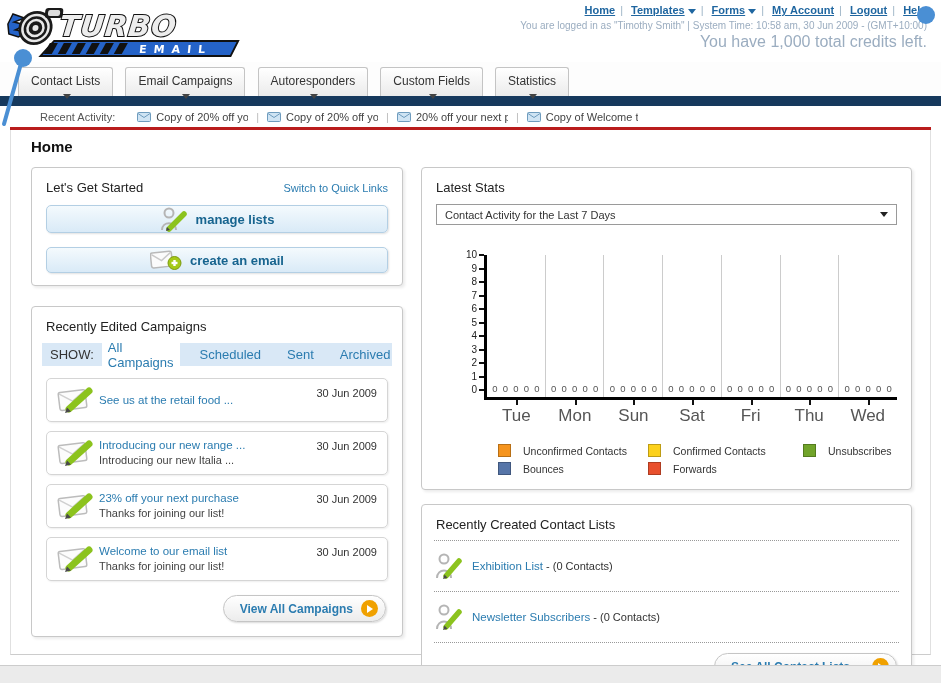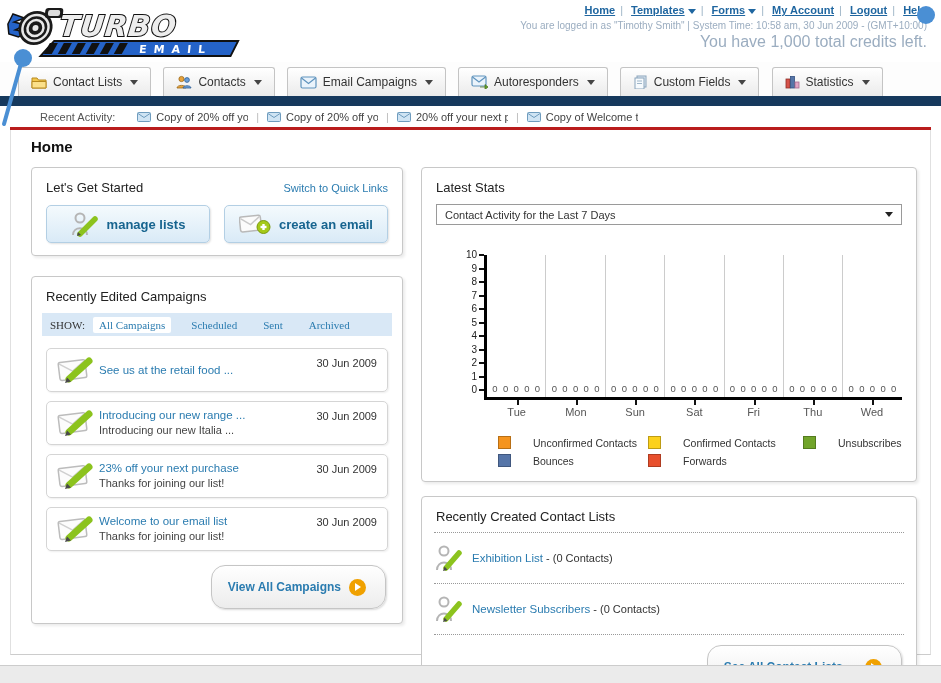--- a/index.html
+++ b/index.html
@@ -28,7 +28,7 @@
   .tabbar { position:relative; height:34px; padding-left:18px; background:#fdfdfd; white-space:nowrap; }
   .tab { display:inline-flex; align-items:center; gap:6px; height:29px; margin-right:9px; margin-top:5px;
     padding:0 12px; border:1px solid #c4c4c4; border-bottom:none; border-radius:3px 3px 0 0;
-    background:linear-gradient(#ffffff,#ebebeb); font-size:12px; color:#333; cursor:pointer; vertical-align:bottom; }
+    background:linear-gradient(#ffffff,#ebebeb); font-size:12px; color:#333; cursor:pointer; vertical-align:bottom;flex-direction:column; }
   .tab .caret-dark { width:0; height:0; border-left:4px solid transparent; border-right:4px solid transparent;
     border-top:5px solid #444; margin-left:2px; }
   .navybar { height:10px; background:#16395d; }

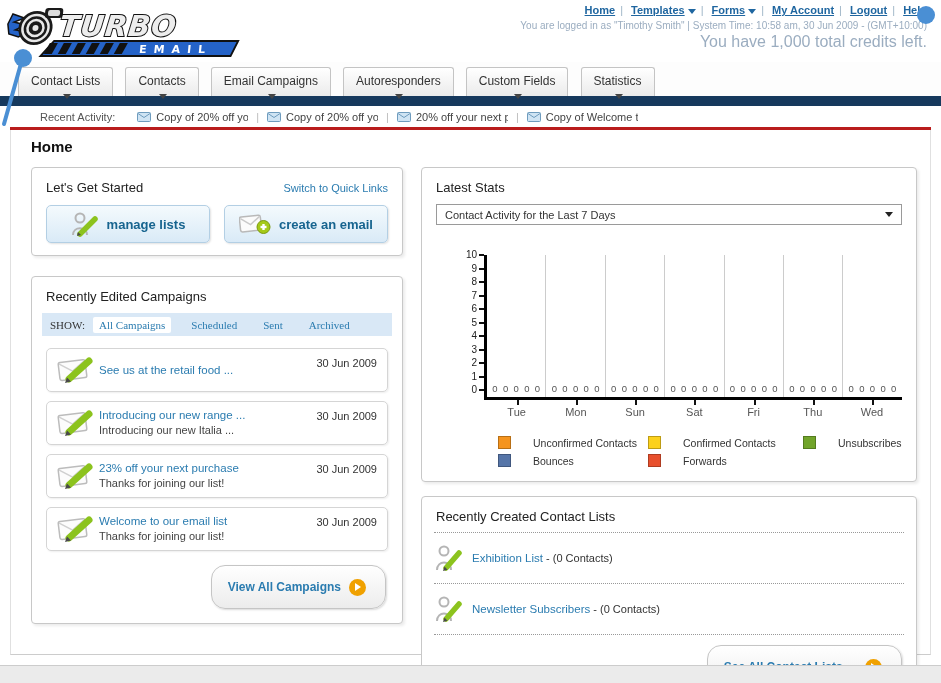--- a/index.html
+++ b/index.html
@@ -182,16 +182,6 @@
         <path d="M1,6.5 L15,6.5 L15,13 L1,13 Z" fill="#fbe08a" stroke="#b88a1f" stroke-width="1"></path>
       </svg>
       <span>Contact Lists</span>
-      <span class="caret-dark"></span>
-    </div>
-    <div class="tab">
-      <svg width="16" height="14" viewBox="0 0 16 14">
-        <circle cx="5.5" cy="4" r="2.6" fill="#e8a33d" stroke="#9a6a1a" stroke-width="0.8"></circle>
-        <path d="M1,13 C1,9.5 10,9.5 10,13 Z" fill="#e8a33d" stroke="#9a6a1a" stroke-width="0.8"></path>
-        <circle cx="11" cy="5" r="2.4" fill="#6c9fd8" stroke="#2d5e94" stroke-width="0.8"></circle>
-        <path d="M7,13 C7,10 15,10 15,13 Z" fill="#6c9fd8" stroke="#2d5e94" stroke-width="0.8"></path>
-      </svg>
-      <span>Contacts</span>
       <span class="caret-dark"></span>
     </div>
     <div class="tab">

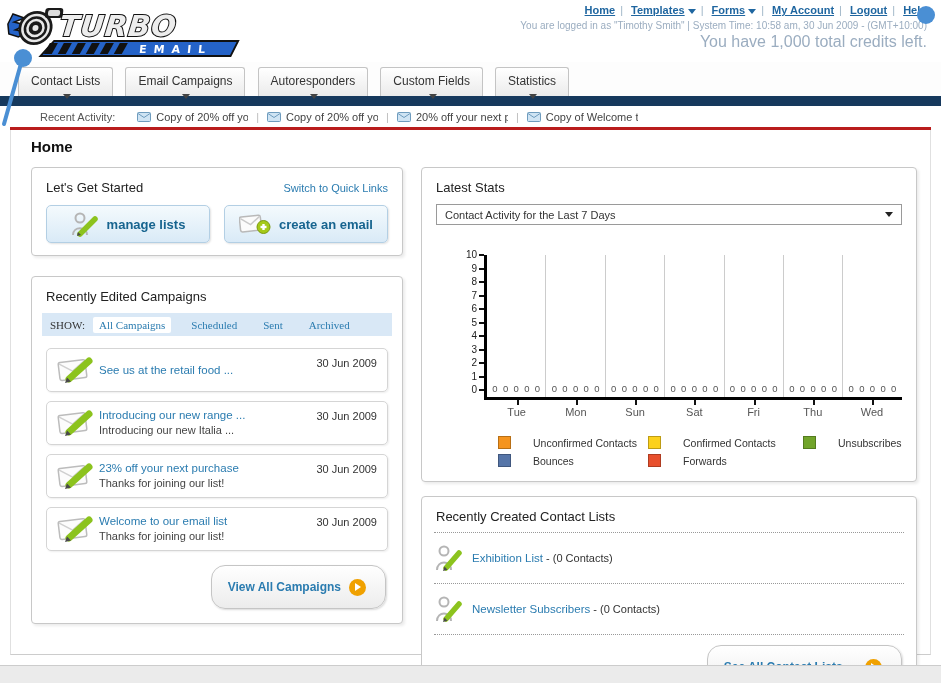--- a/index.html
+++ b/index.html
@@ -56,7 +56,7 @@
   
   .gs-head { display:flex; justify-content:space-between; align-items:baseline; margin-bottom:10px; }
   .link { color:#2b7cb0; text-decoration:none; cursor:pointer; }
-  .gs-buttons { display:flex; gap:14px; }
+  .gs-buttons { display:flex; gap:14px;flex-direction:column; }
   .big-btn { flex:1; display:flex; align-items:center; justify-content:center; gap:8px; height:38px;
     border:1px solid #b3cfe4; border-radius:5px; background:linear-gradient(#f4fafd,#d9eaf7);
     box-shadow:1px 1px 2px rgba(0,0,0,0.12); font-size:13px; font-weight:bold; color:#17648f; cursor:pointer; }

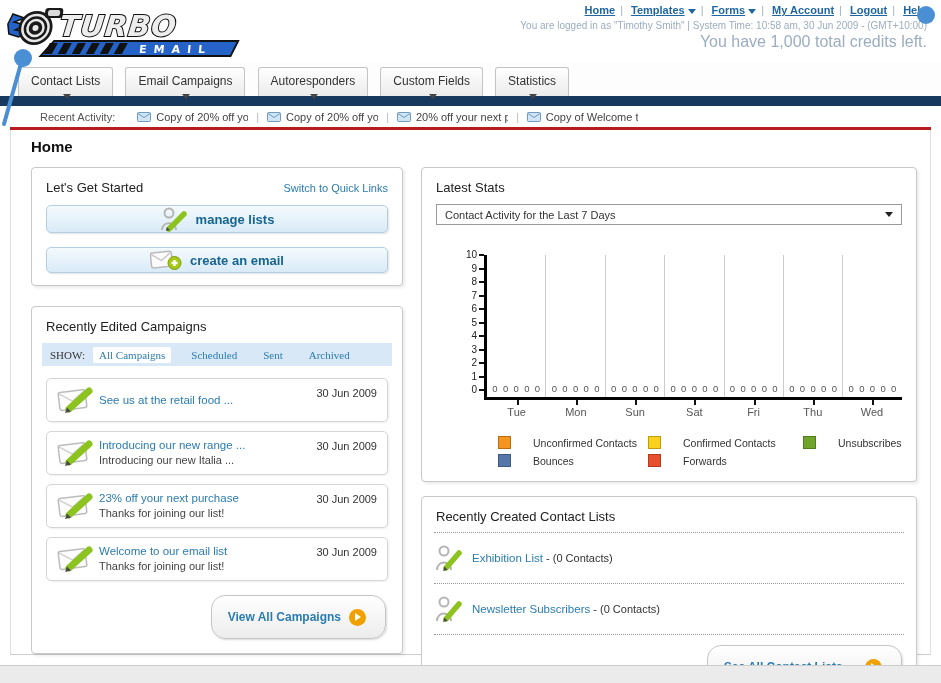--- a/index.html
+++ b/index.html
@@ -64,7 +64,7 @@
   
   .campaigns-box { margin-top:20px; padding-bottom:14px; }
   .show-bar { display:flex; align-items:center; background:#d9e8f6; height:23px; margin:9px -4px 12px -4px;
-    padding:0 8px; font-size:11px;font-family:Liberation Serif, serif; }
+    padding:0 8px; font-size:13px; }
   .show-label { color:#333; margin-right:8px; }
   .filter { color:#2b7cb0; margin-right:14px; cursor:pointer; padding:2px 6px; }
   .filter.selected { background:#fff; border-radius:2px; color:#2b7cb0; }

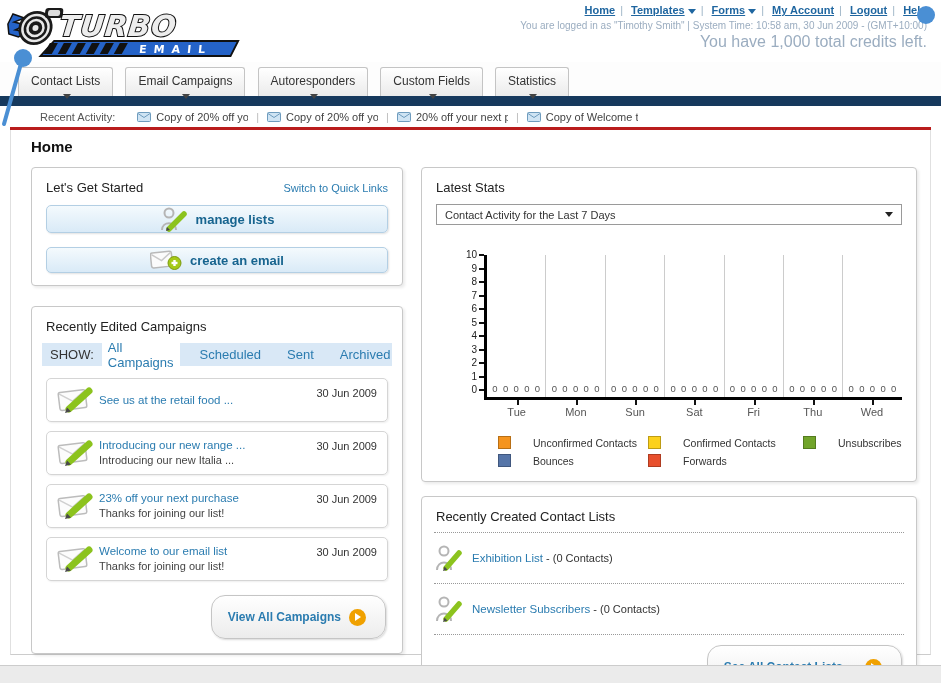--- a/index.html
+++ b/index.html
@@ -102,7 +102,7 @@
   .zeros { width:100%; display:flex; justify-content:space-evenly; padding-bottom:3px;
     font-size:9.5px; color:#555; }
   .x-axis { display:flex; margin-left:29px; }
-  .xlab { flex:1; text-align:center; font-size:11px; color:#555; position:relative; padding-top:6px; }
+  .xlab { flex:1; text-align:center; font-size:17px; color:#555; position:relative; padding-top:6px; }
   .xlab .xtick { position:absolute; top:0; left:50%; width:2px; height:5px; background:#111; }
   .legend { display:grid; grid-template-columns:150px 155px auto; row-gap:5px; margin:18px 0 4px 40px; }
   .legend-item { display:flex; align-items:center; gap:22px; font-size:10.5px; color:#333; }

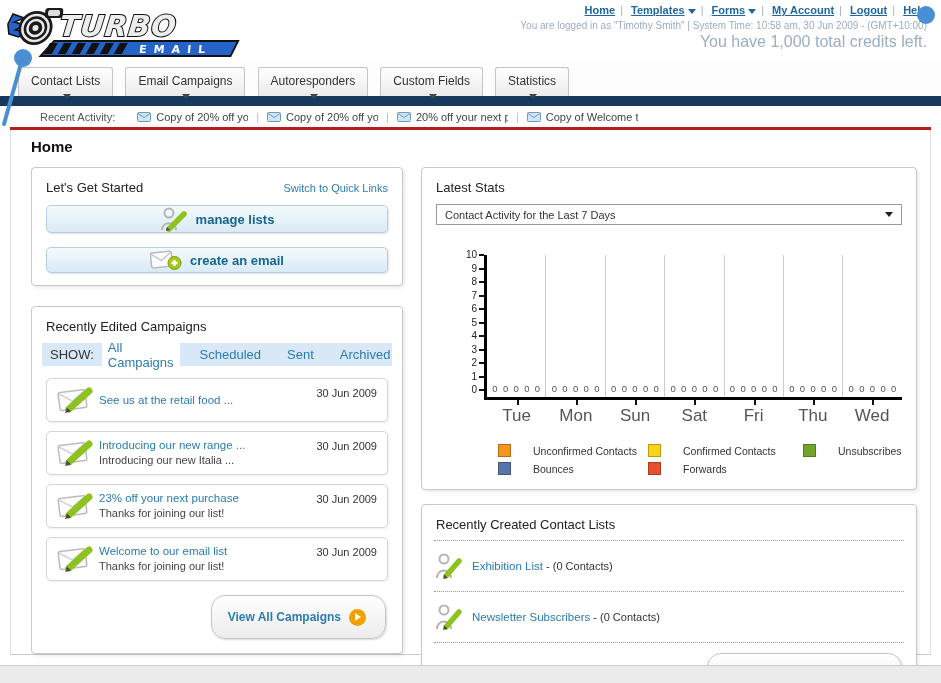--- a/index.html
+++ b/index.html
@@ -105,7 +105,7 @@
   .xlab { flex:1; text-align:center; font-size:17px; color:#555; position:relative; padding-top:6px; }
   .xlab .xtick { position:absolute; top:0; left:50%; width:2px; height:5px; background:#111; }
   .legend { display:grid; grid-template-columns:150px 155px auto; row-gap:5px; margin:18px 0 4px 40px; }
-  .legend-item { display:flex; align-items:center; gap:22px; font-size:10.5px; color:#333; }
+  .legend-item { display:flex; align-items:center; gap:12px; font-size:10.5px; color:#333; }
   .legend-item .swatch { width:13px; height:13px; border:1px solid rgba(0,0,0,0.25); flex:0 0 13px; }
 
   

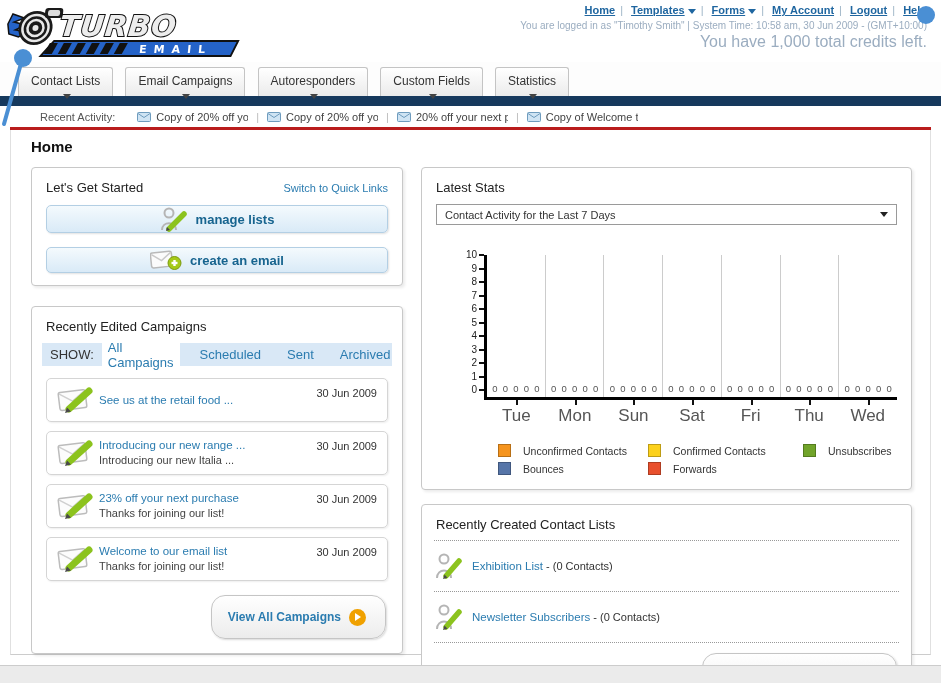--- a/index.html
+++ b/index.html
@@ -76,7 +76,7 @@
   .camp-sub { color:#444; }
   .camp-date { color:#333; align-self:flex-start; margin-top:3px; }
   .view-all-row { text-align:right; margin-top:14px; padding-right:2px; }
-  .pill-btn { display:inline-flex; align-items:center; gap:8px; height:44px; padding:0 19px 0 16px;
+  .pill-btn { display:inline-flex; align-items:center; gap:8px; height:27px; padding:0 7px 0 16px;
     border:1px solid #c5c5c5; border-radius:14px; background:linear-gradient(#ffffff,#ececec);
     box-shadow:1px 1px 2px rgba(0,0,0,0.15); font-size:12px; font-weight:bold; color:#2b7cb0; cursor:pointer; }
   .orange-circle { width:17px; height:17px; border-radius:50%; background:#f0a100; position:relative; }

